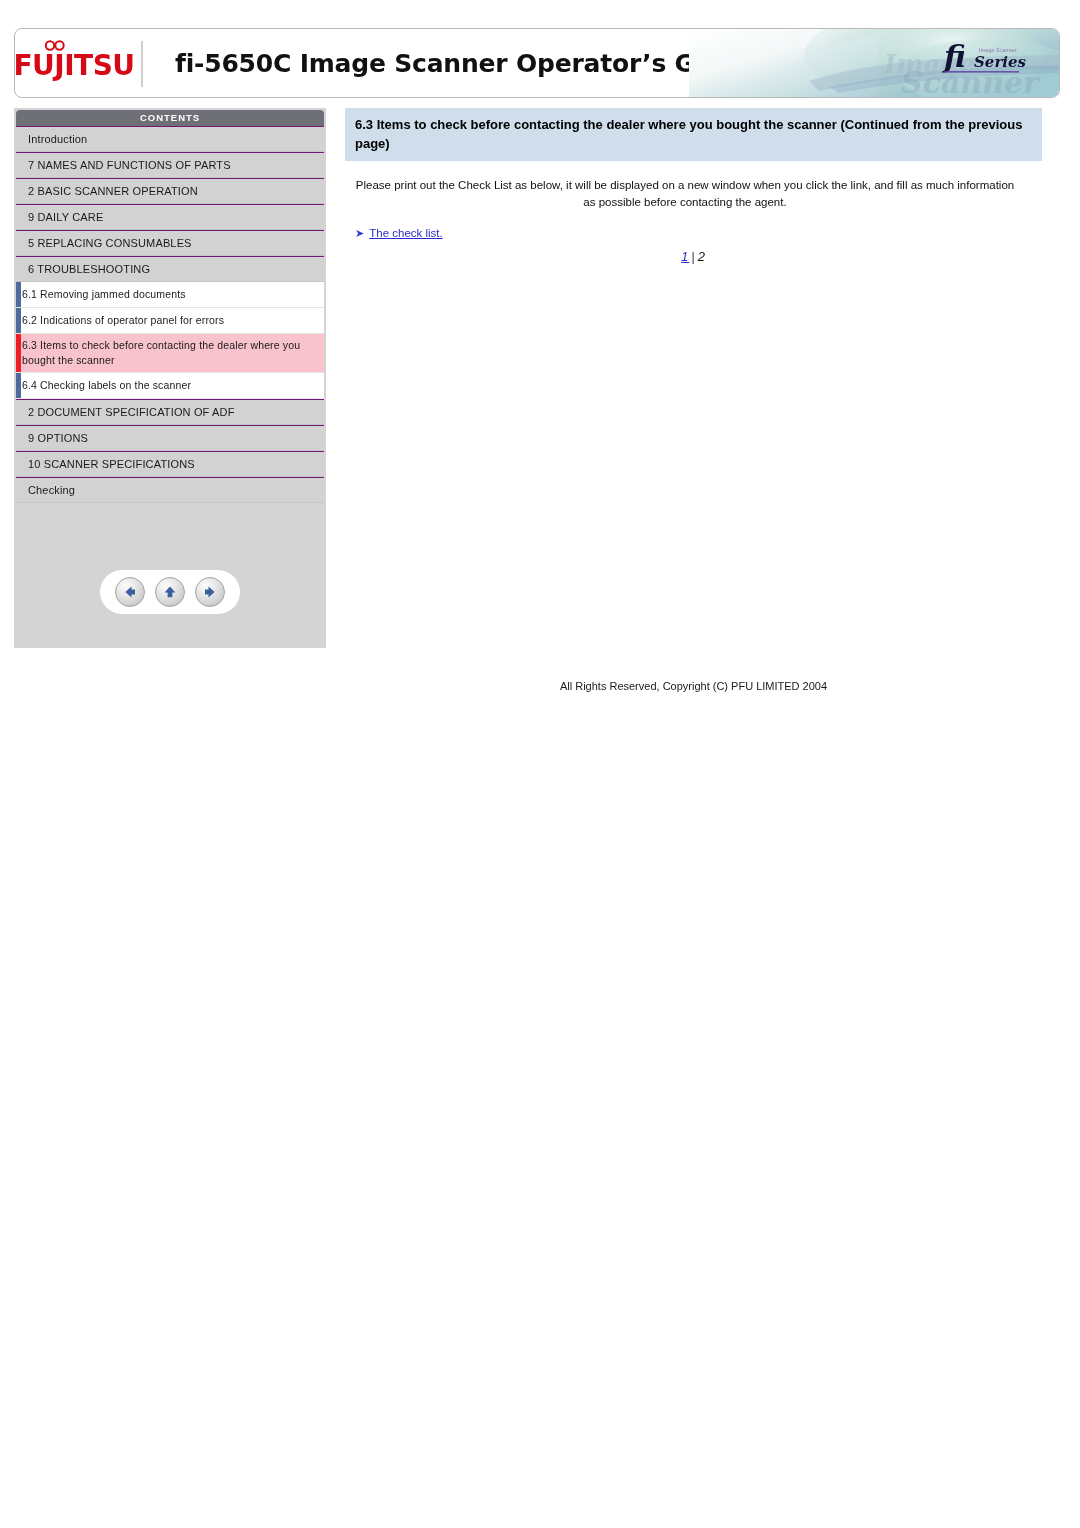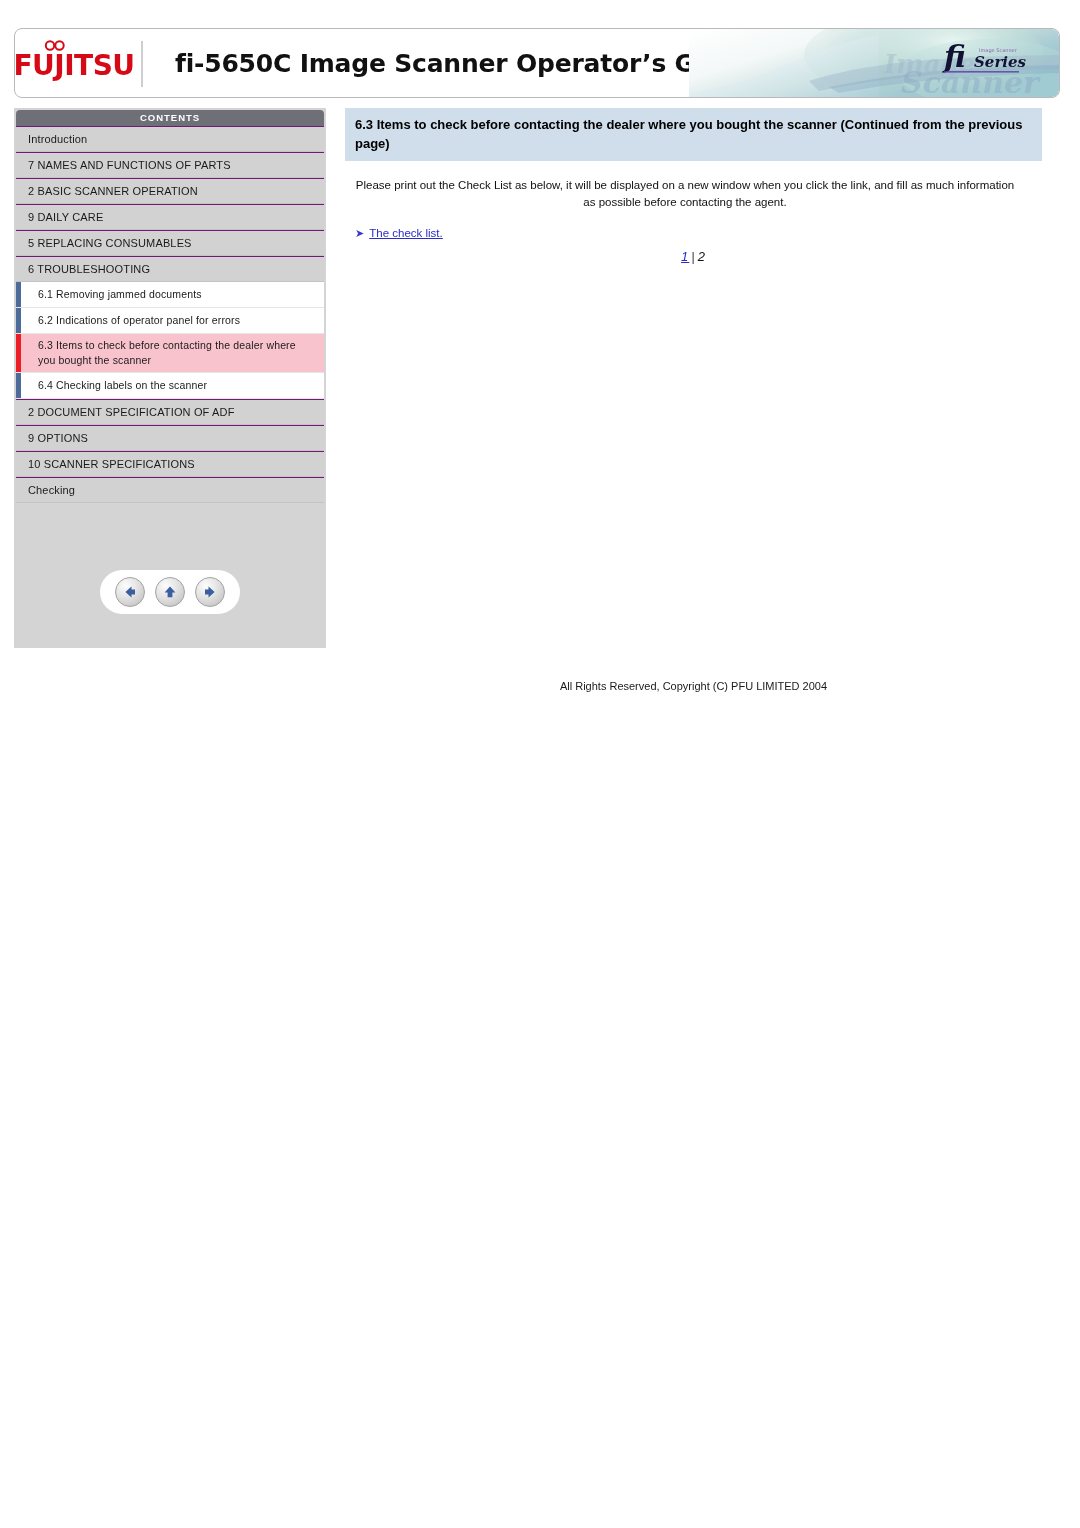--- a/index.html
+++ b/index.html
@@ -130,7 +130,7 @@
     background: #ffffff;
     border-top: none;
     border-bottom: 1px solid #e6e6e6;
-    padding-left: 22px;
+    padding-left: 6px;
     font-size: 10.5px;
     line-height: 15px;
     align-items: center;

